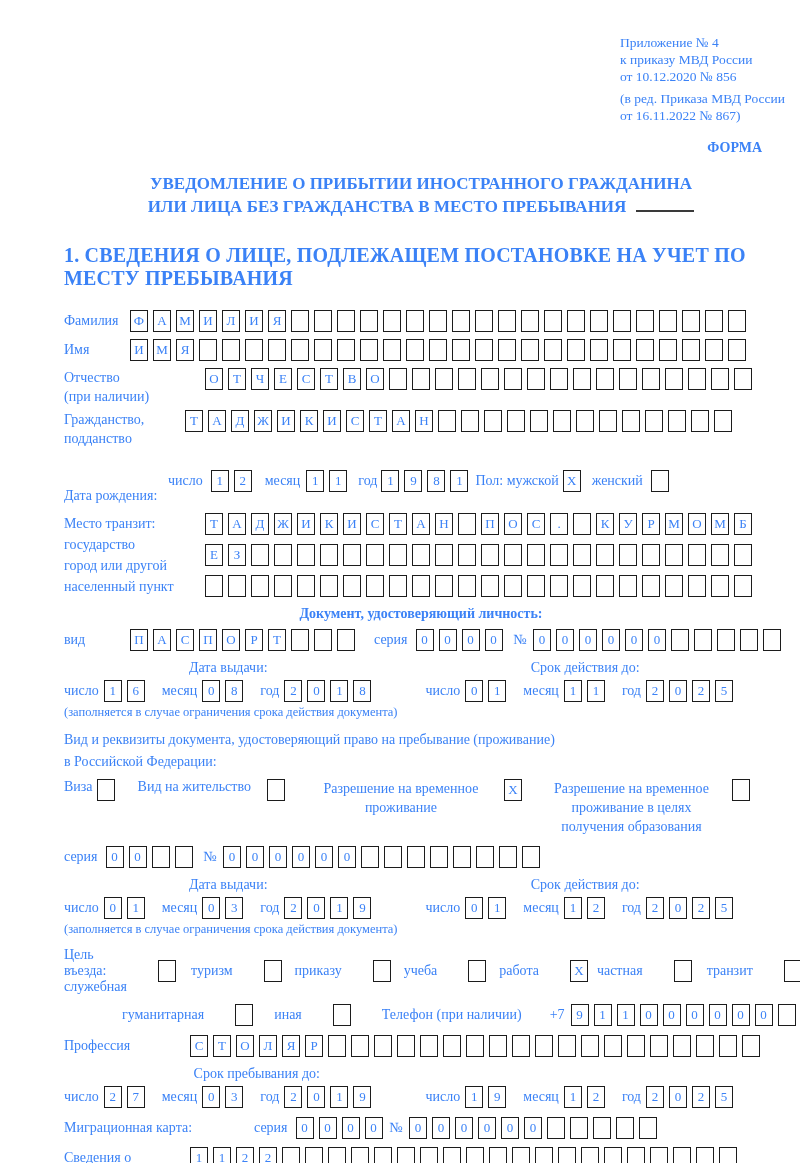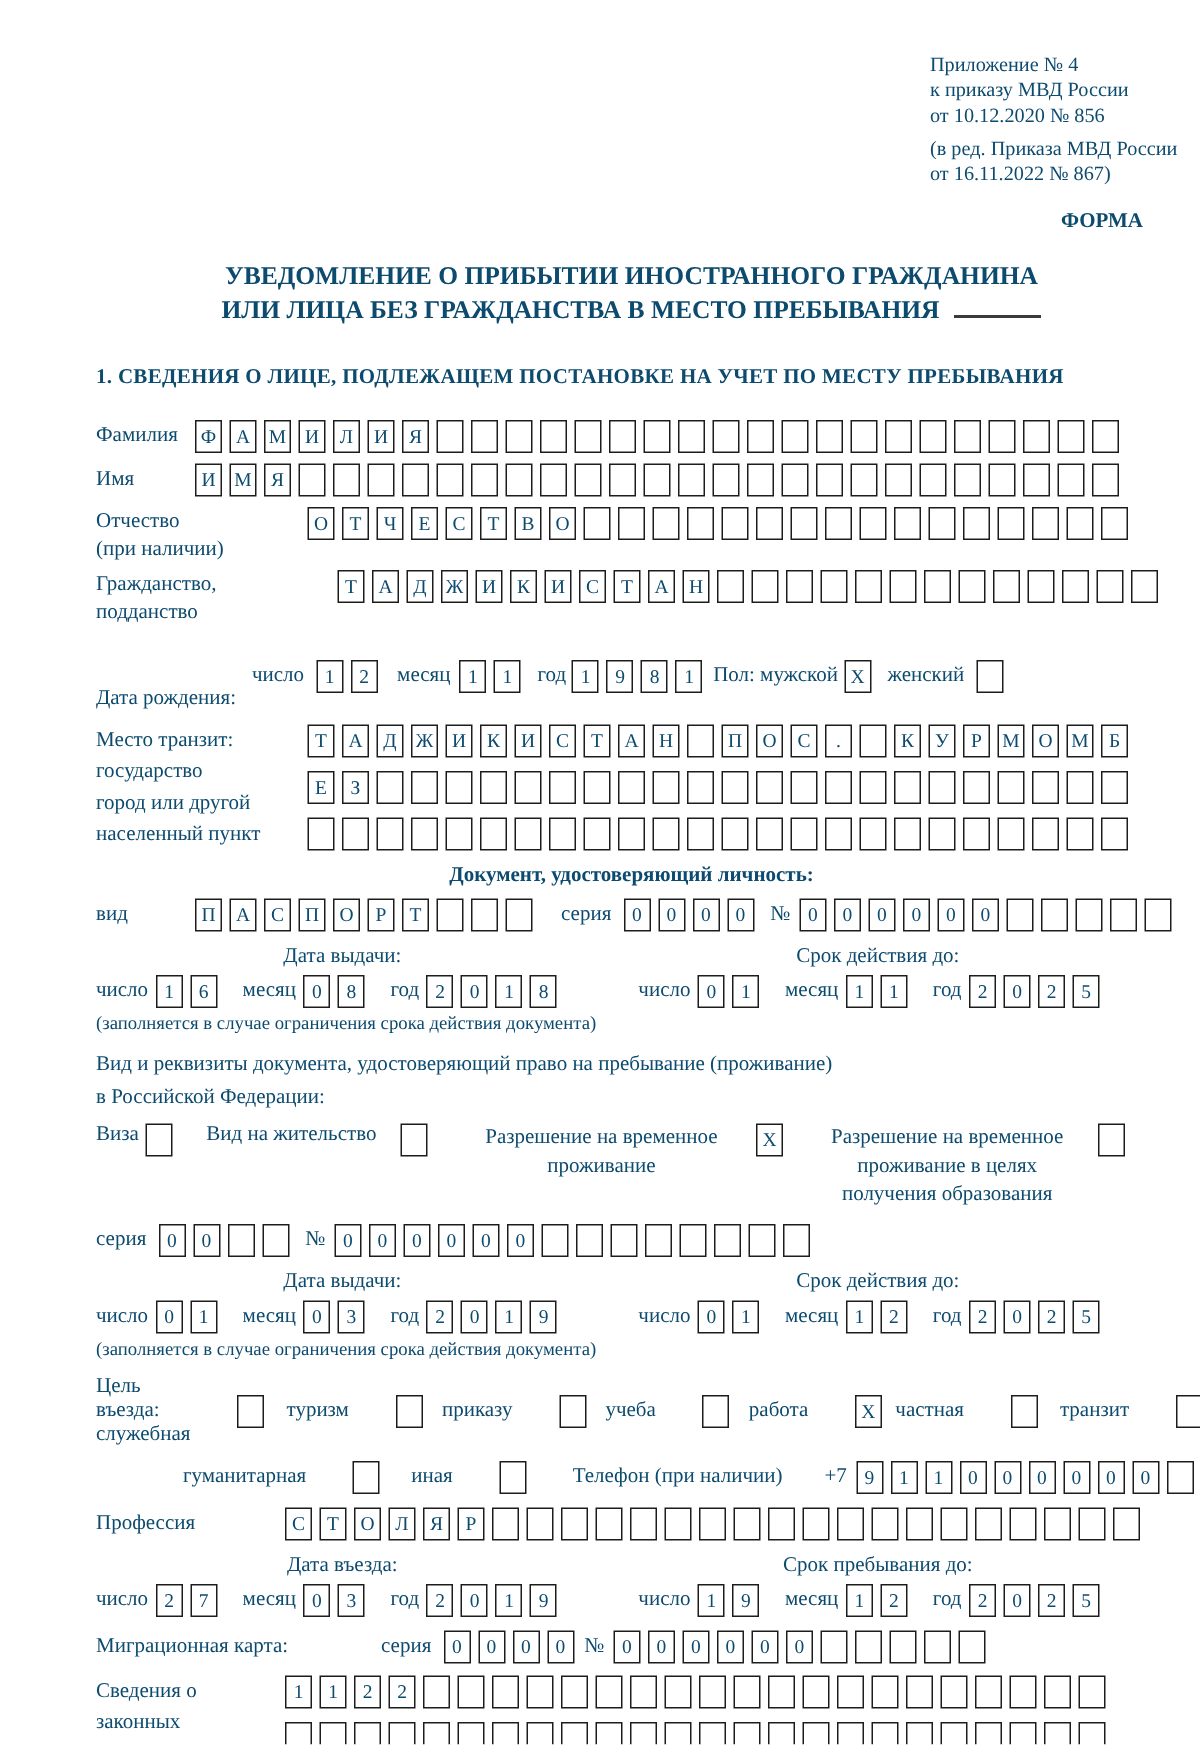--- a/index.html
+++ b/index.html
@@ -5,7 +5,7 @@
   html,body{margin:0;padding:0;background:#fff;}
   .page{
     position:relative;width:800px;height:1163px;box-sizing:border-box;
-    background:#fff;color:#0c4a6e;
+    background:#fff;color:#3b82f6;
     font-family:"Liberation Serif","DejaVu Serif",serif;
     font-size:14px;padding:34px 22px 8px 64px;overflow:hidden;
   }

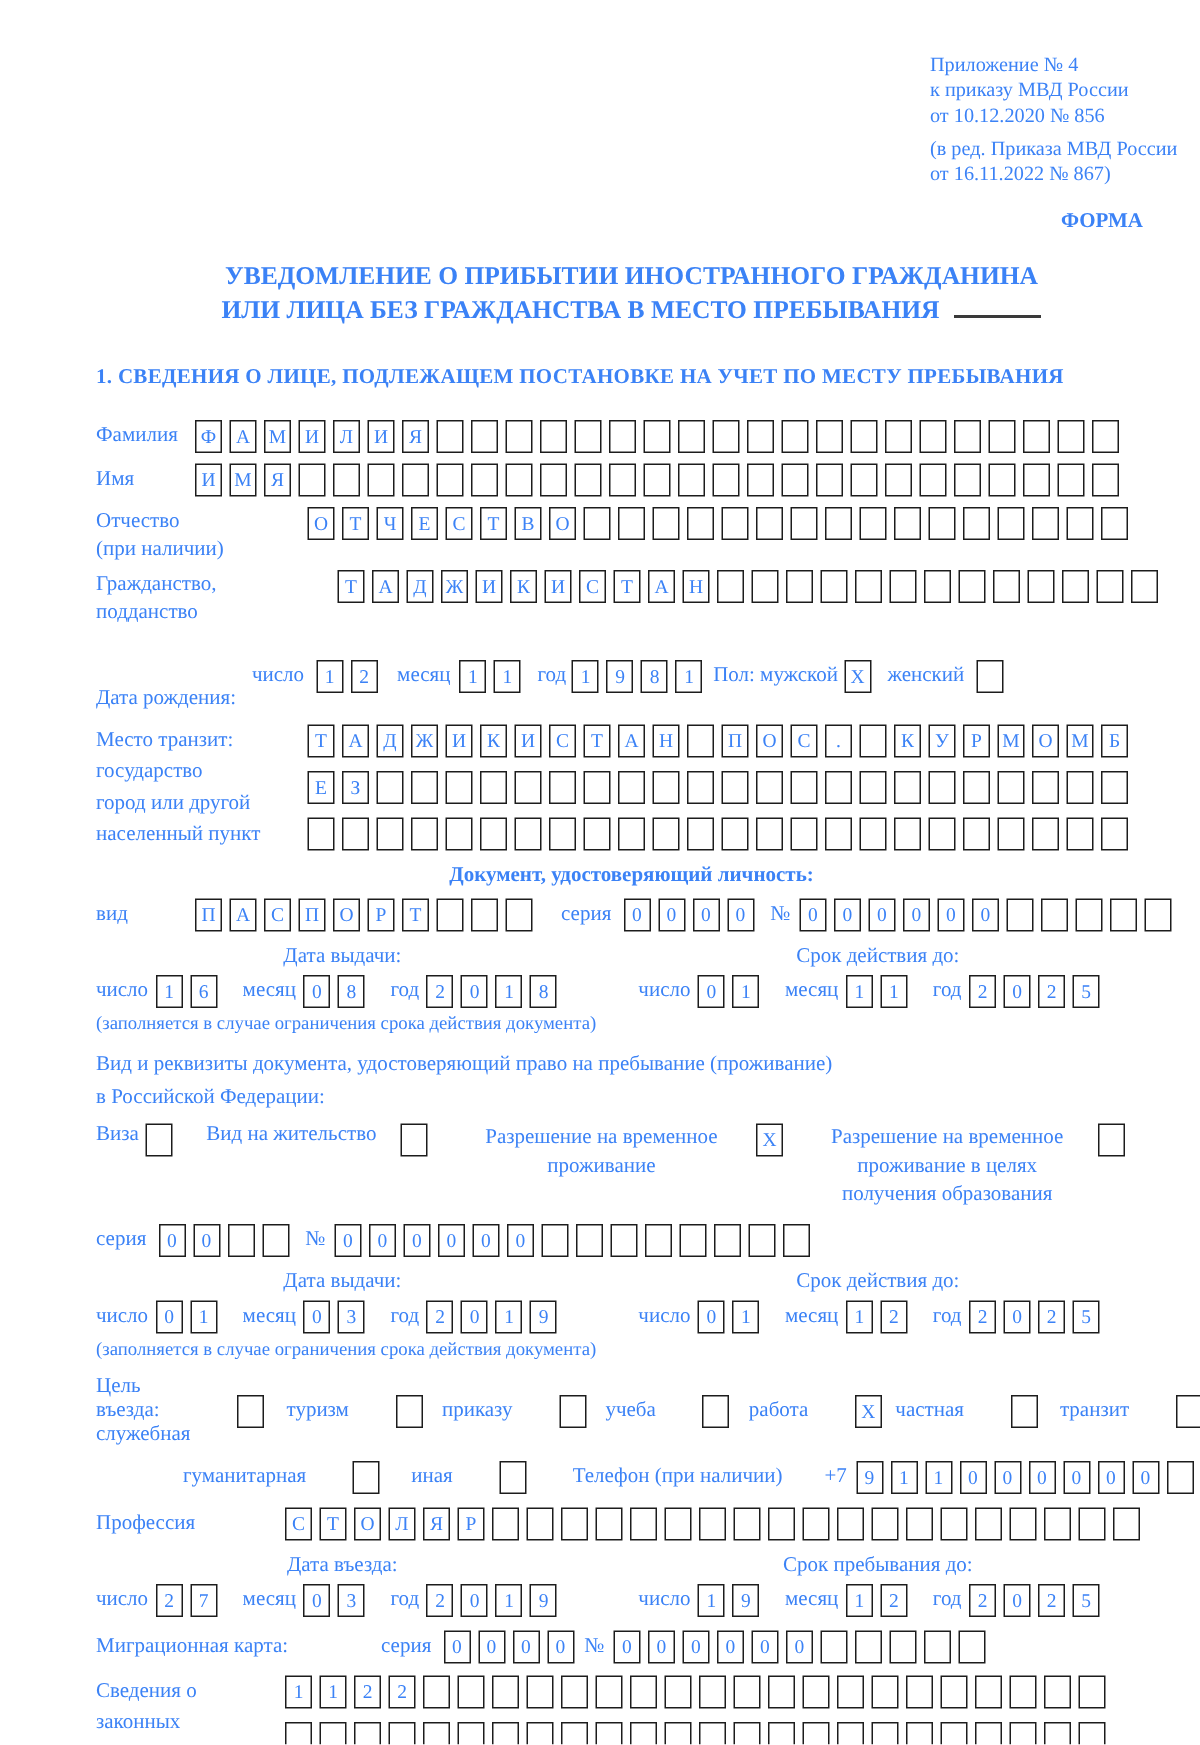--- a/index.html
+++ b/index.html
@@ -14,7 +14,7 @@
   .form-label{text-align:right;padding-right:16px;font-weight:bold;margin-top:16px;font-size:14px;}
   .title{text-align:center;font-weight:bold;font-size:17px;line-height:23px;margin-top:16px;}
   .blank-line{display:inline-block;width:58px;border-bottom:2px solid #3a3a3a;height:13px;margin-left:10px;}
-  .section-heading{font-weight:bold;font-size:14px;margin-top:26px;letter-spacing:.2px;}
+  .section-heading{font-weight:bold;font-size:20px;margin-top:26px;letter-spacing:.2px;}
   .row{display:flex;align-items:center;margin-top:7px;}
   .row-top{display:flex;align-items:flex-start;margin-top:7px;}
   .lbl{flex:none;}

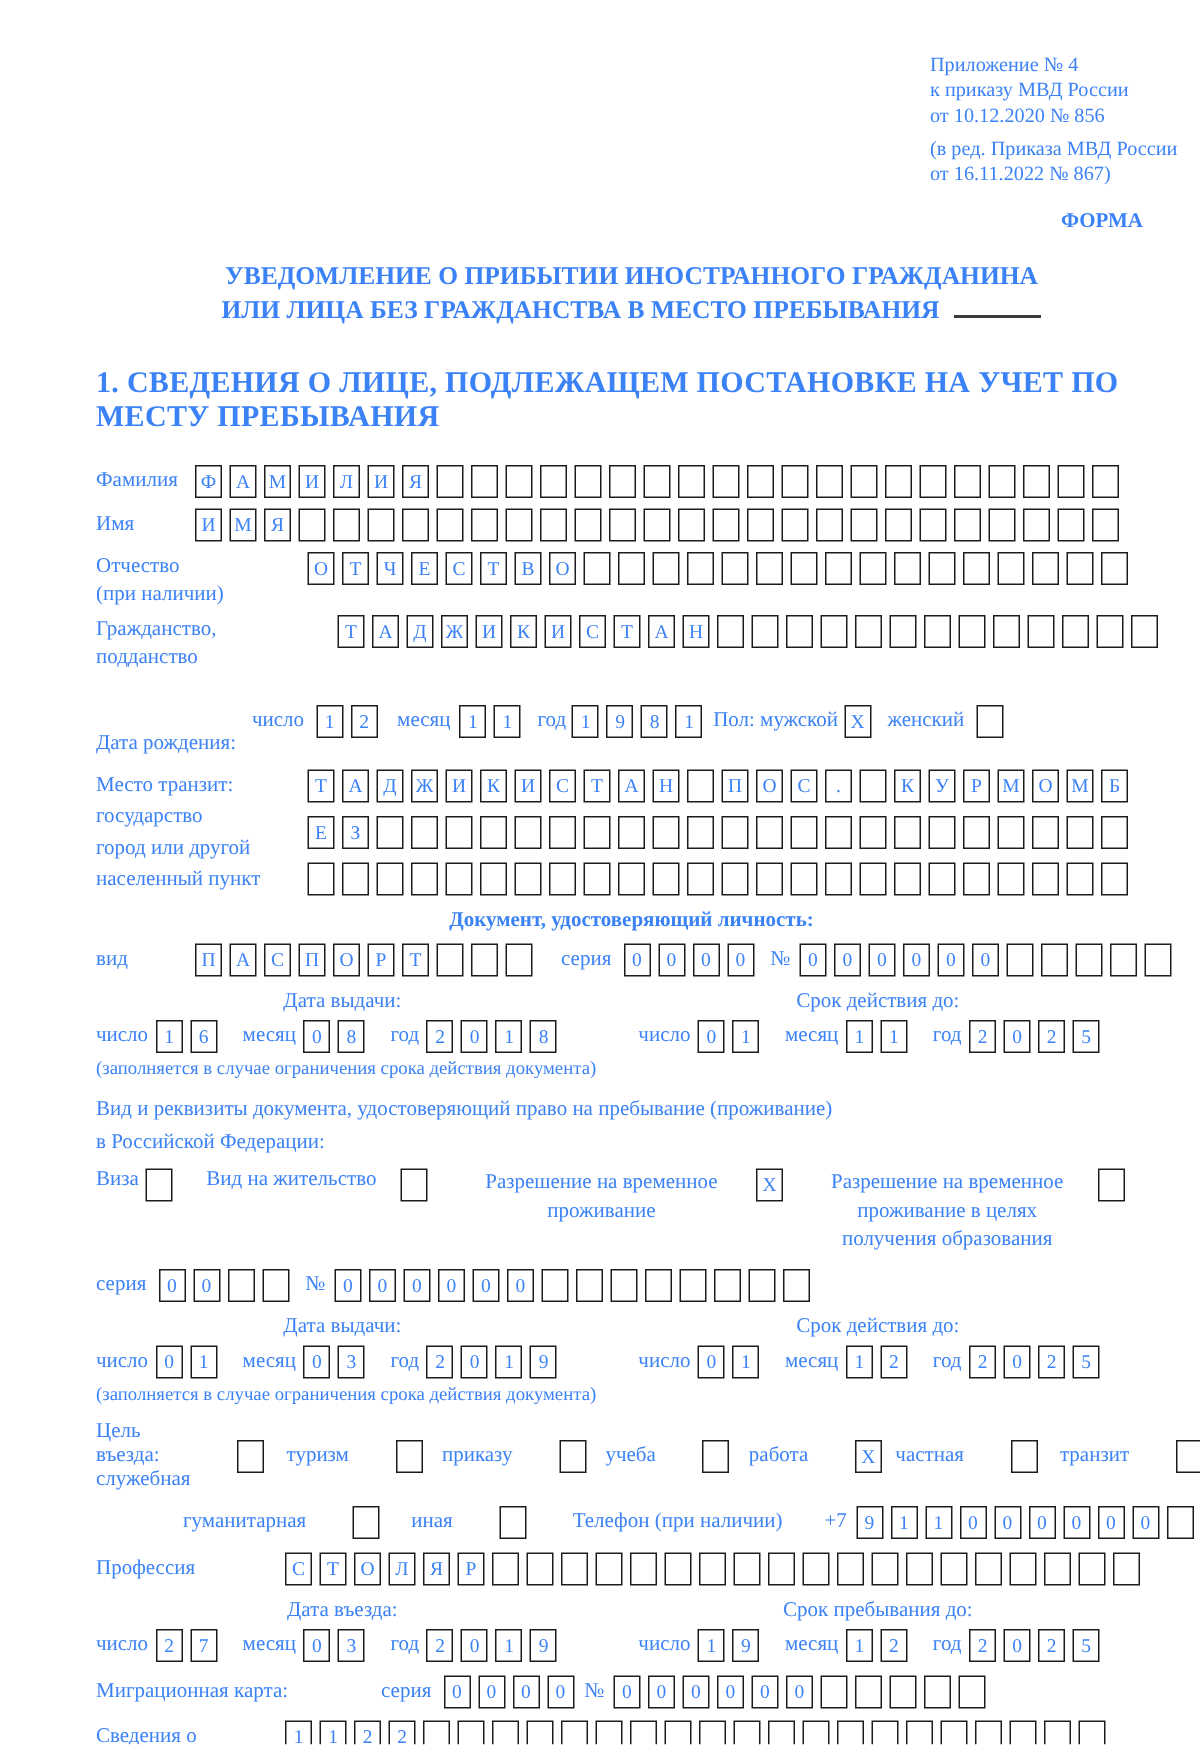--- a/index.html
+++ b/index.html
@@ -81,7 +81,7 @@
     <span class="cells"><span class="cell">О</span><span class="cell">Т</span><span class="cell">Ч</span><span class="cell">Е</span><span class="cell">С</span><span class="cell">Т</span><span class="cell">В</span><span class="cell">О</span><span class="cell"></span><span class="cell"></span><span class="cell"></span><span class="cell"></span><span class="cell"></span><span class="cell"></span><span class="cell"></span><span class="cell"></span><span class="cell"></span><span class="cell"></span><span class="cell"></span><span class="cell"></span><span class="cell"></span><span class="cell"></span><span class="cell"></span><span class="cell"></span></span>
   </div>
 
-  <div class="row-top" style="margin-top:4px;gap:40px;">
+  <div class="row-top" style="margin-top:4px;">
     <span class="lblcol" style="width:121px;">
       <div>Гражданство,</div>
       <div>подданство</div>

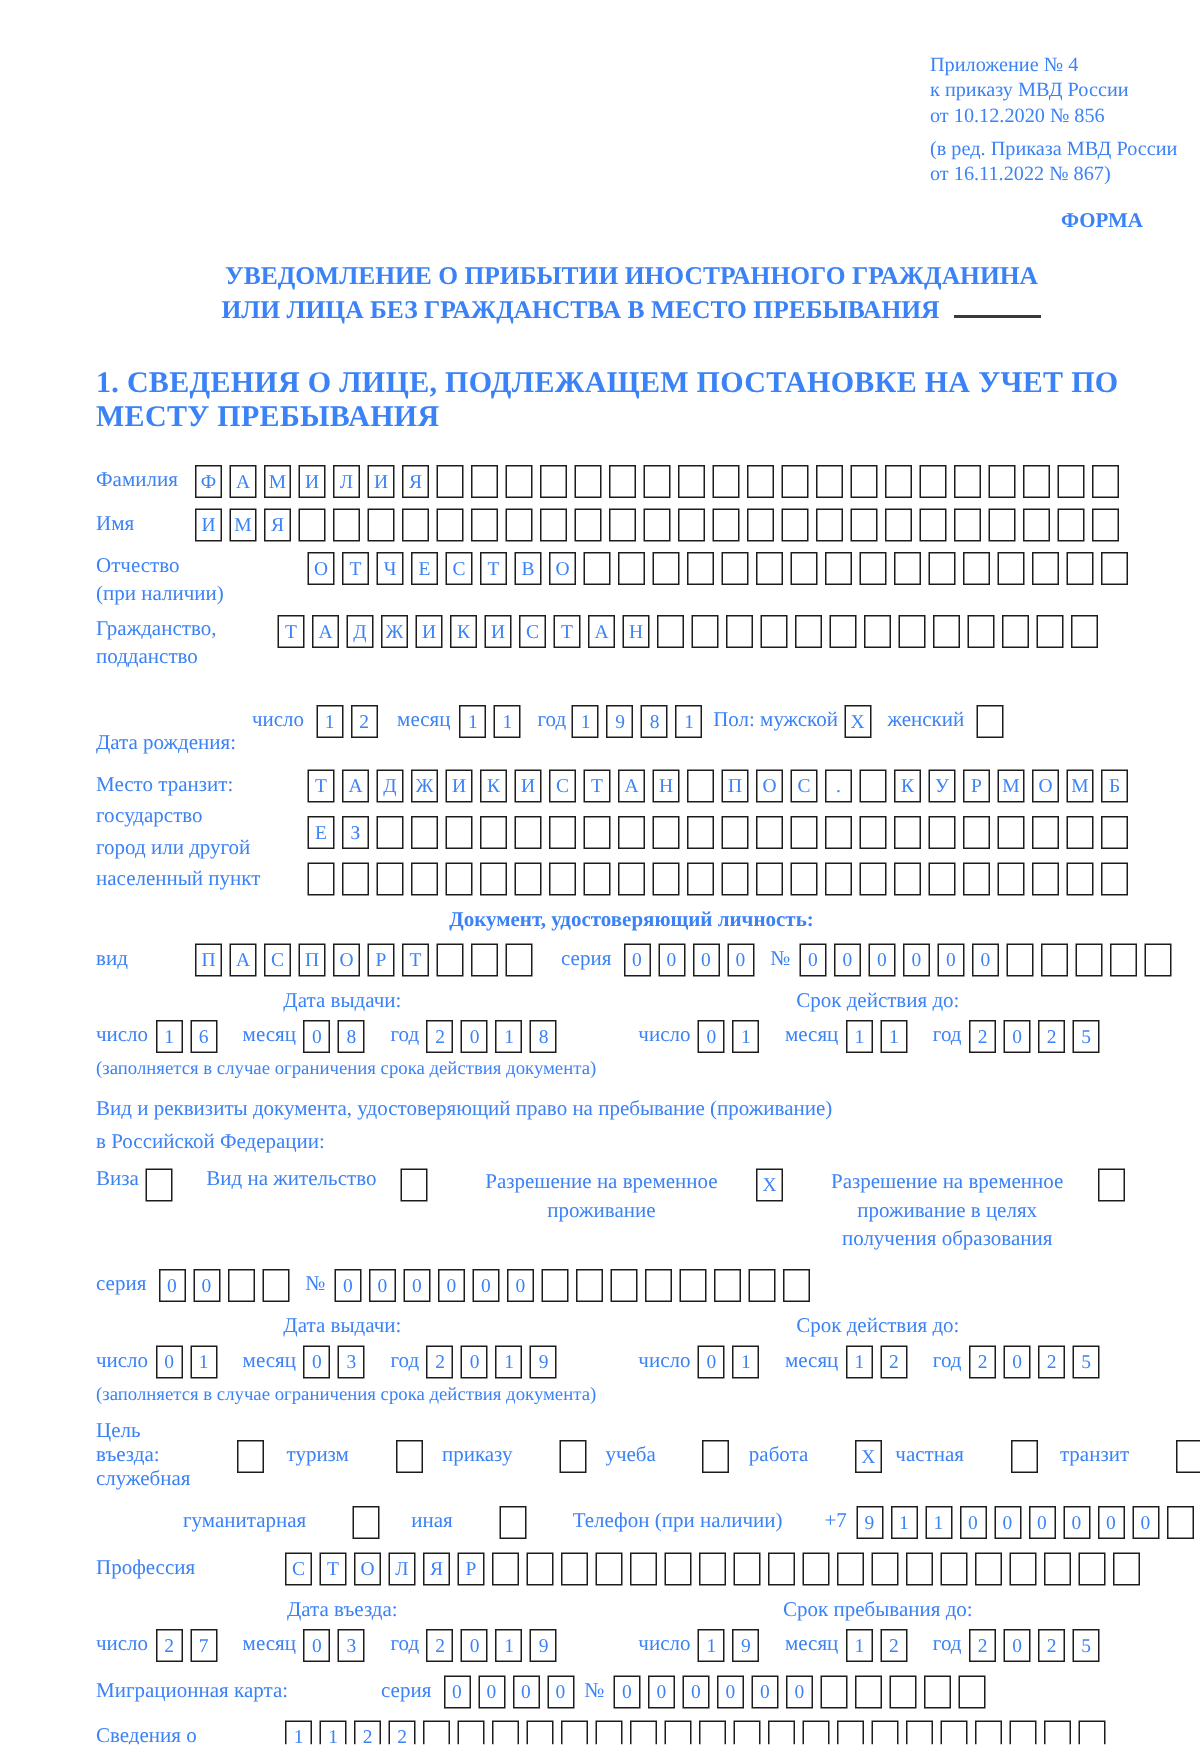--- a/index.html
+++ b/index.html
@@ -255,7 +255,6 @@
   </div>
 
   <div class="dates-head">
-    <span class="left">Дата въезда:</span>
     <span class="right">Срок пребывания до:</span>
   </div>
   <div class="dates-row">

